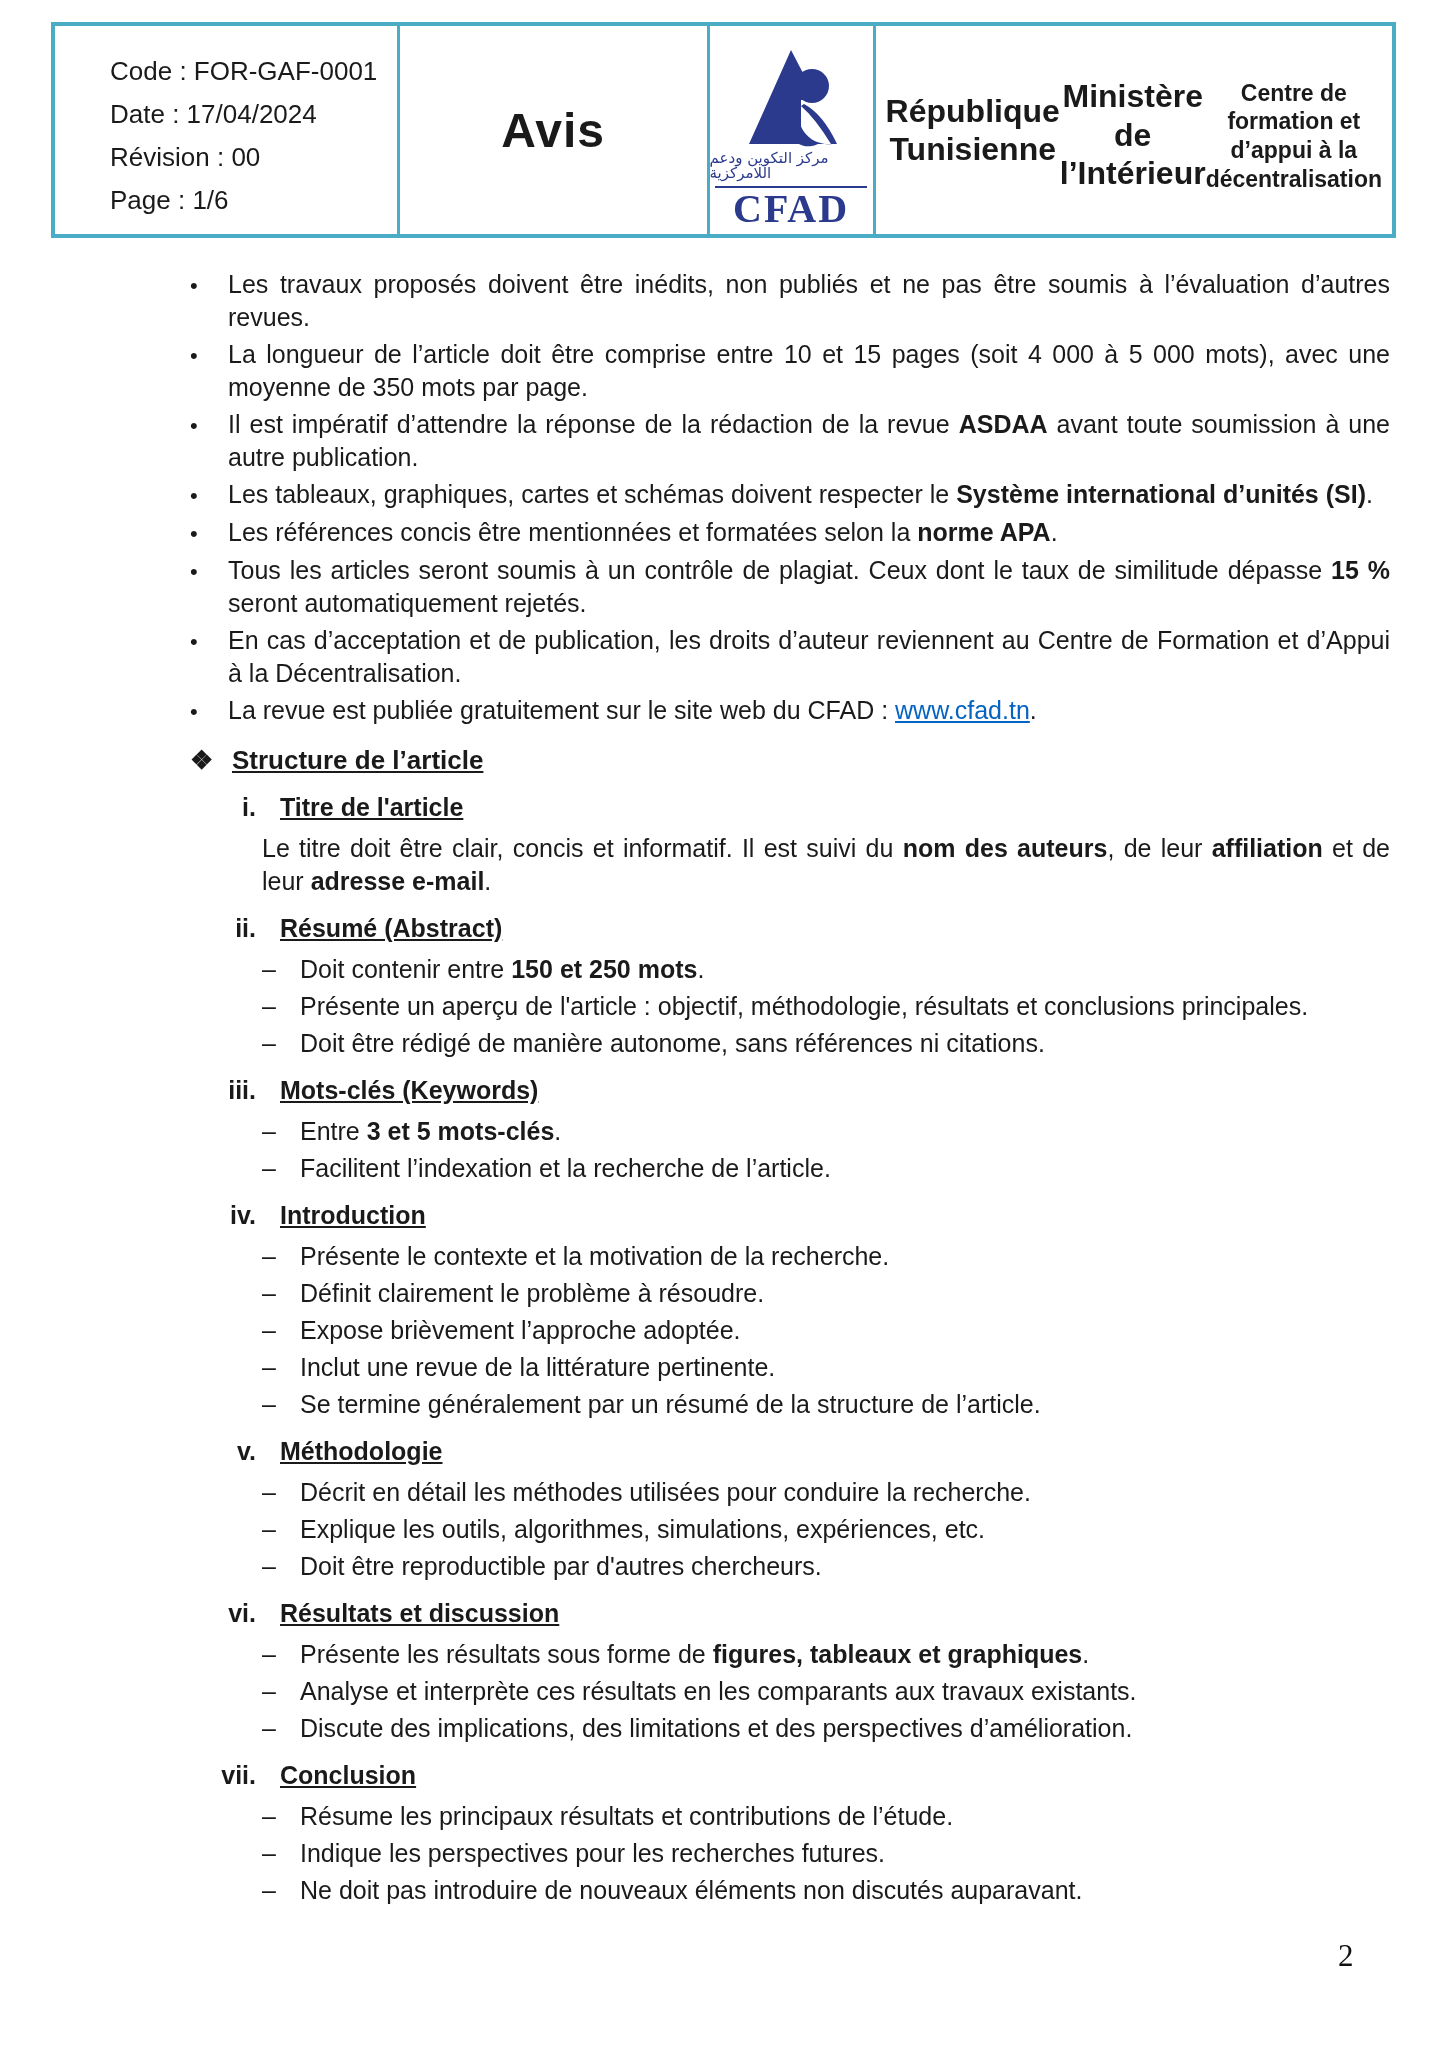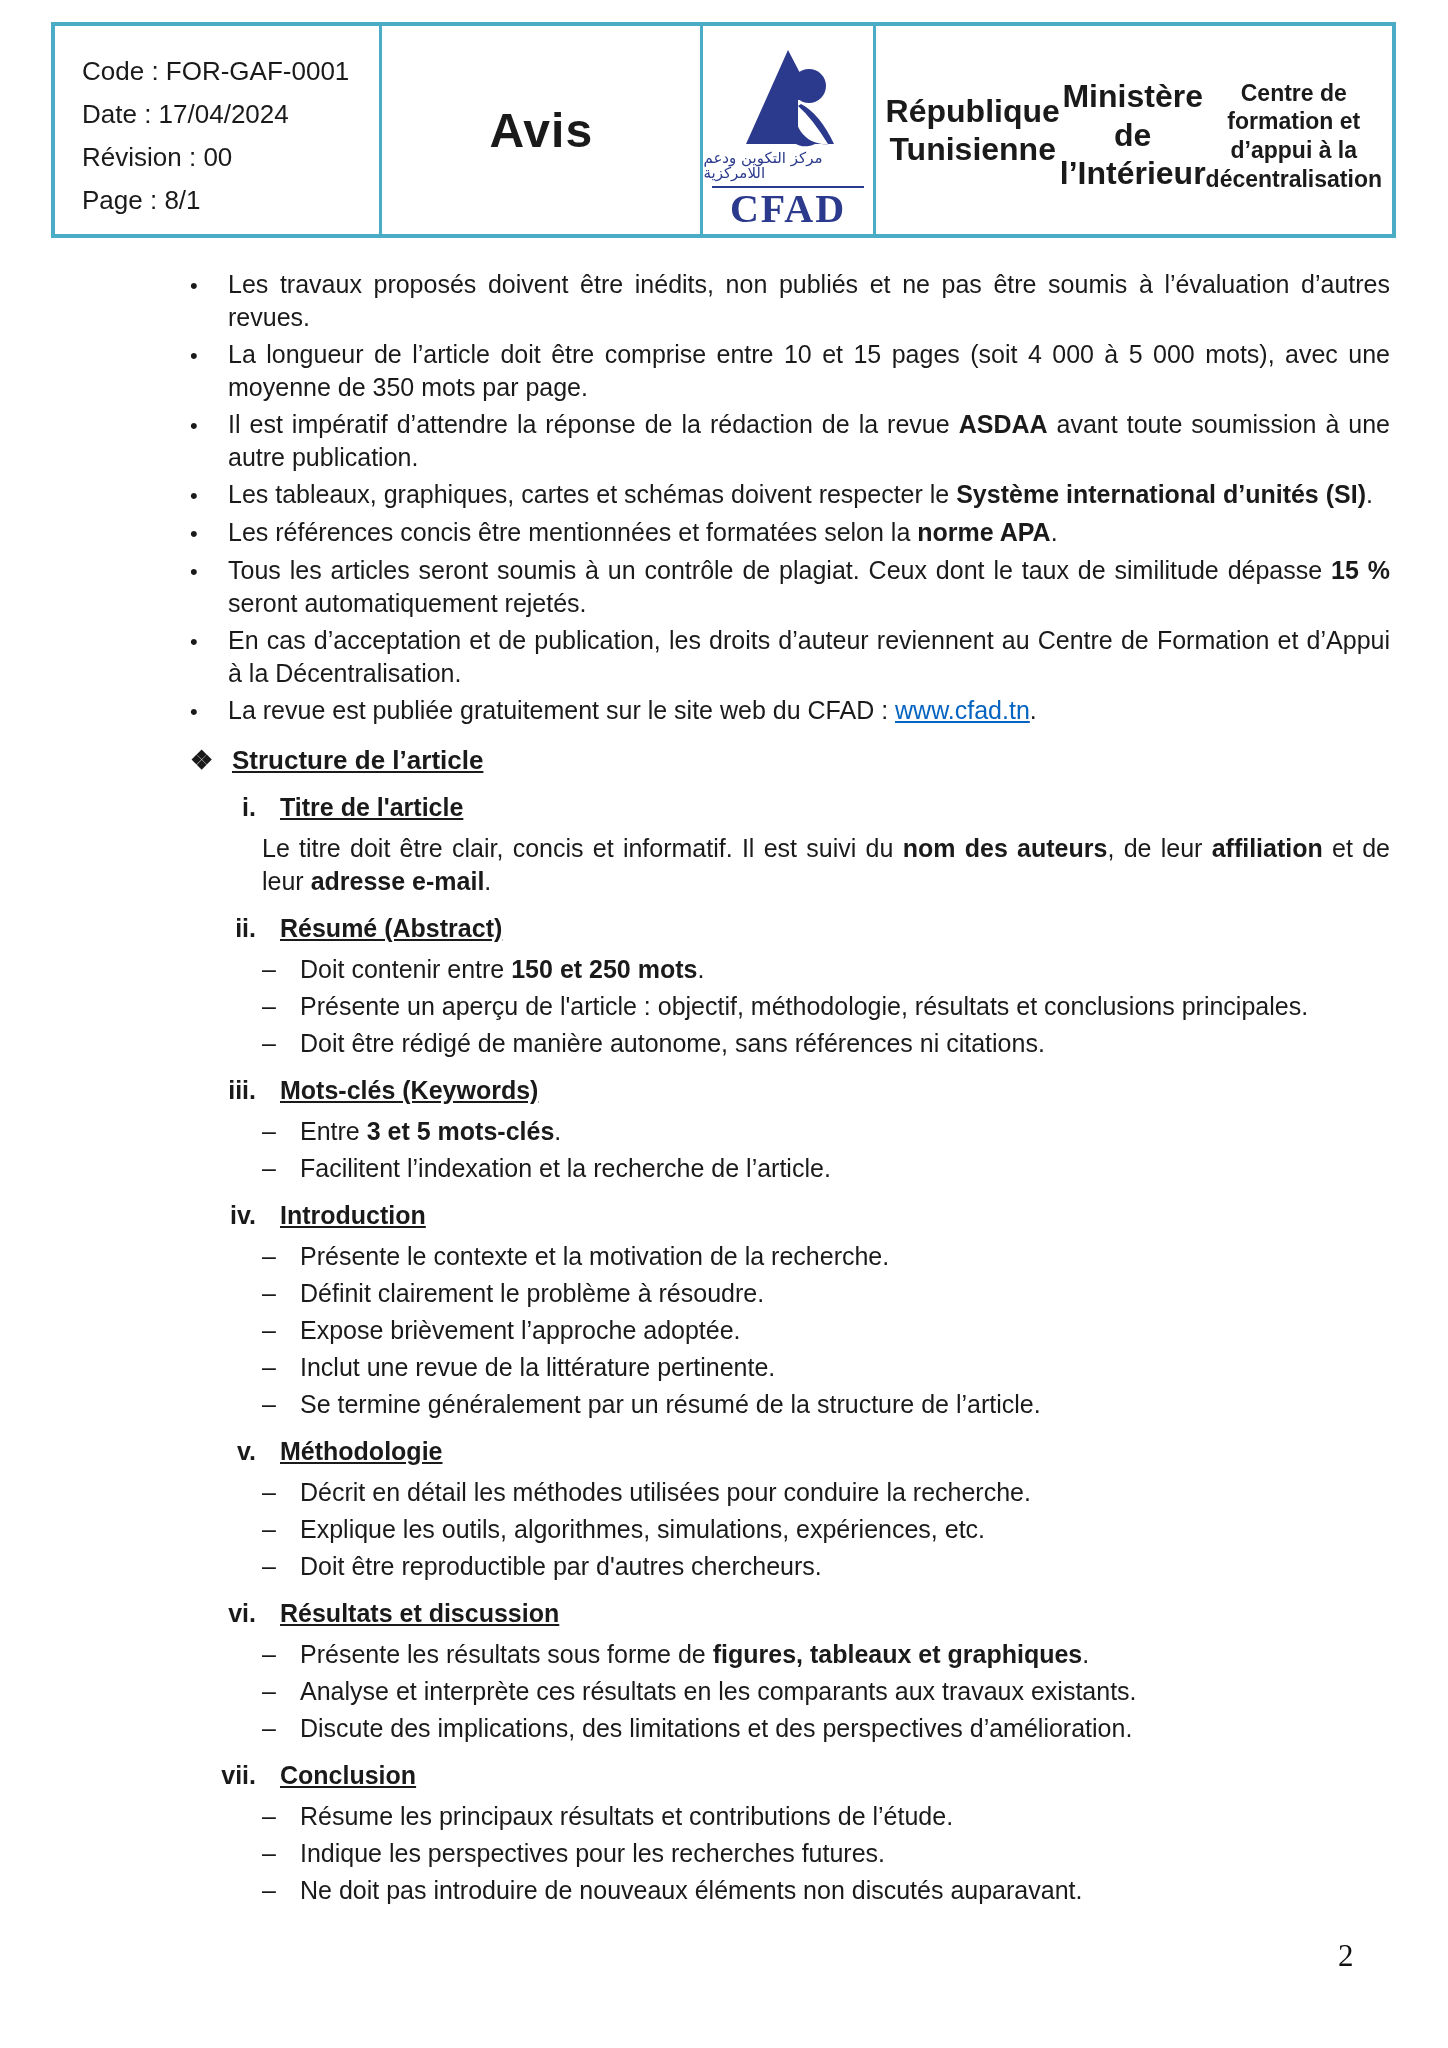--- a/index.html
+++ b/index.html
@@ -15,7 +15,7 @@
   }
   .hcell{ box-sizing:border-box; height:100%; }
   .hcell + .hcell{ border-left:3px solid #4BACC6; }
-  .c-meta{ width:368px; padding:30px 10px 0 27px; }
+  .c-meta{ width:368px; padding:30px 10px 0 27px;margin-left:28px; }
   .c-meta .mline{ font-size:26px; line-height:30px; margin-bottom:13px; }
   .c-title{ width:370px; display:flex; align-items:center; justify-content:center; }
   .c-title .avis{ font-size:48px; font-weight:bold; letter-spacing:1px; }

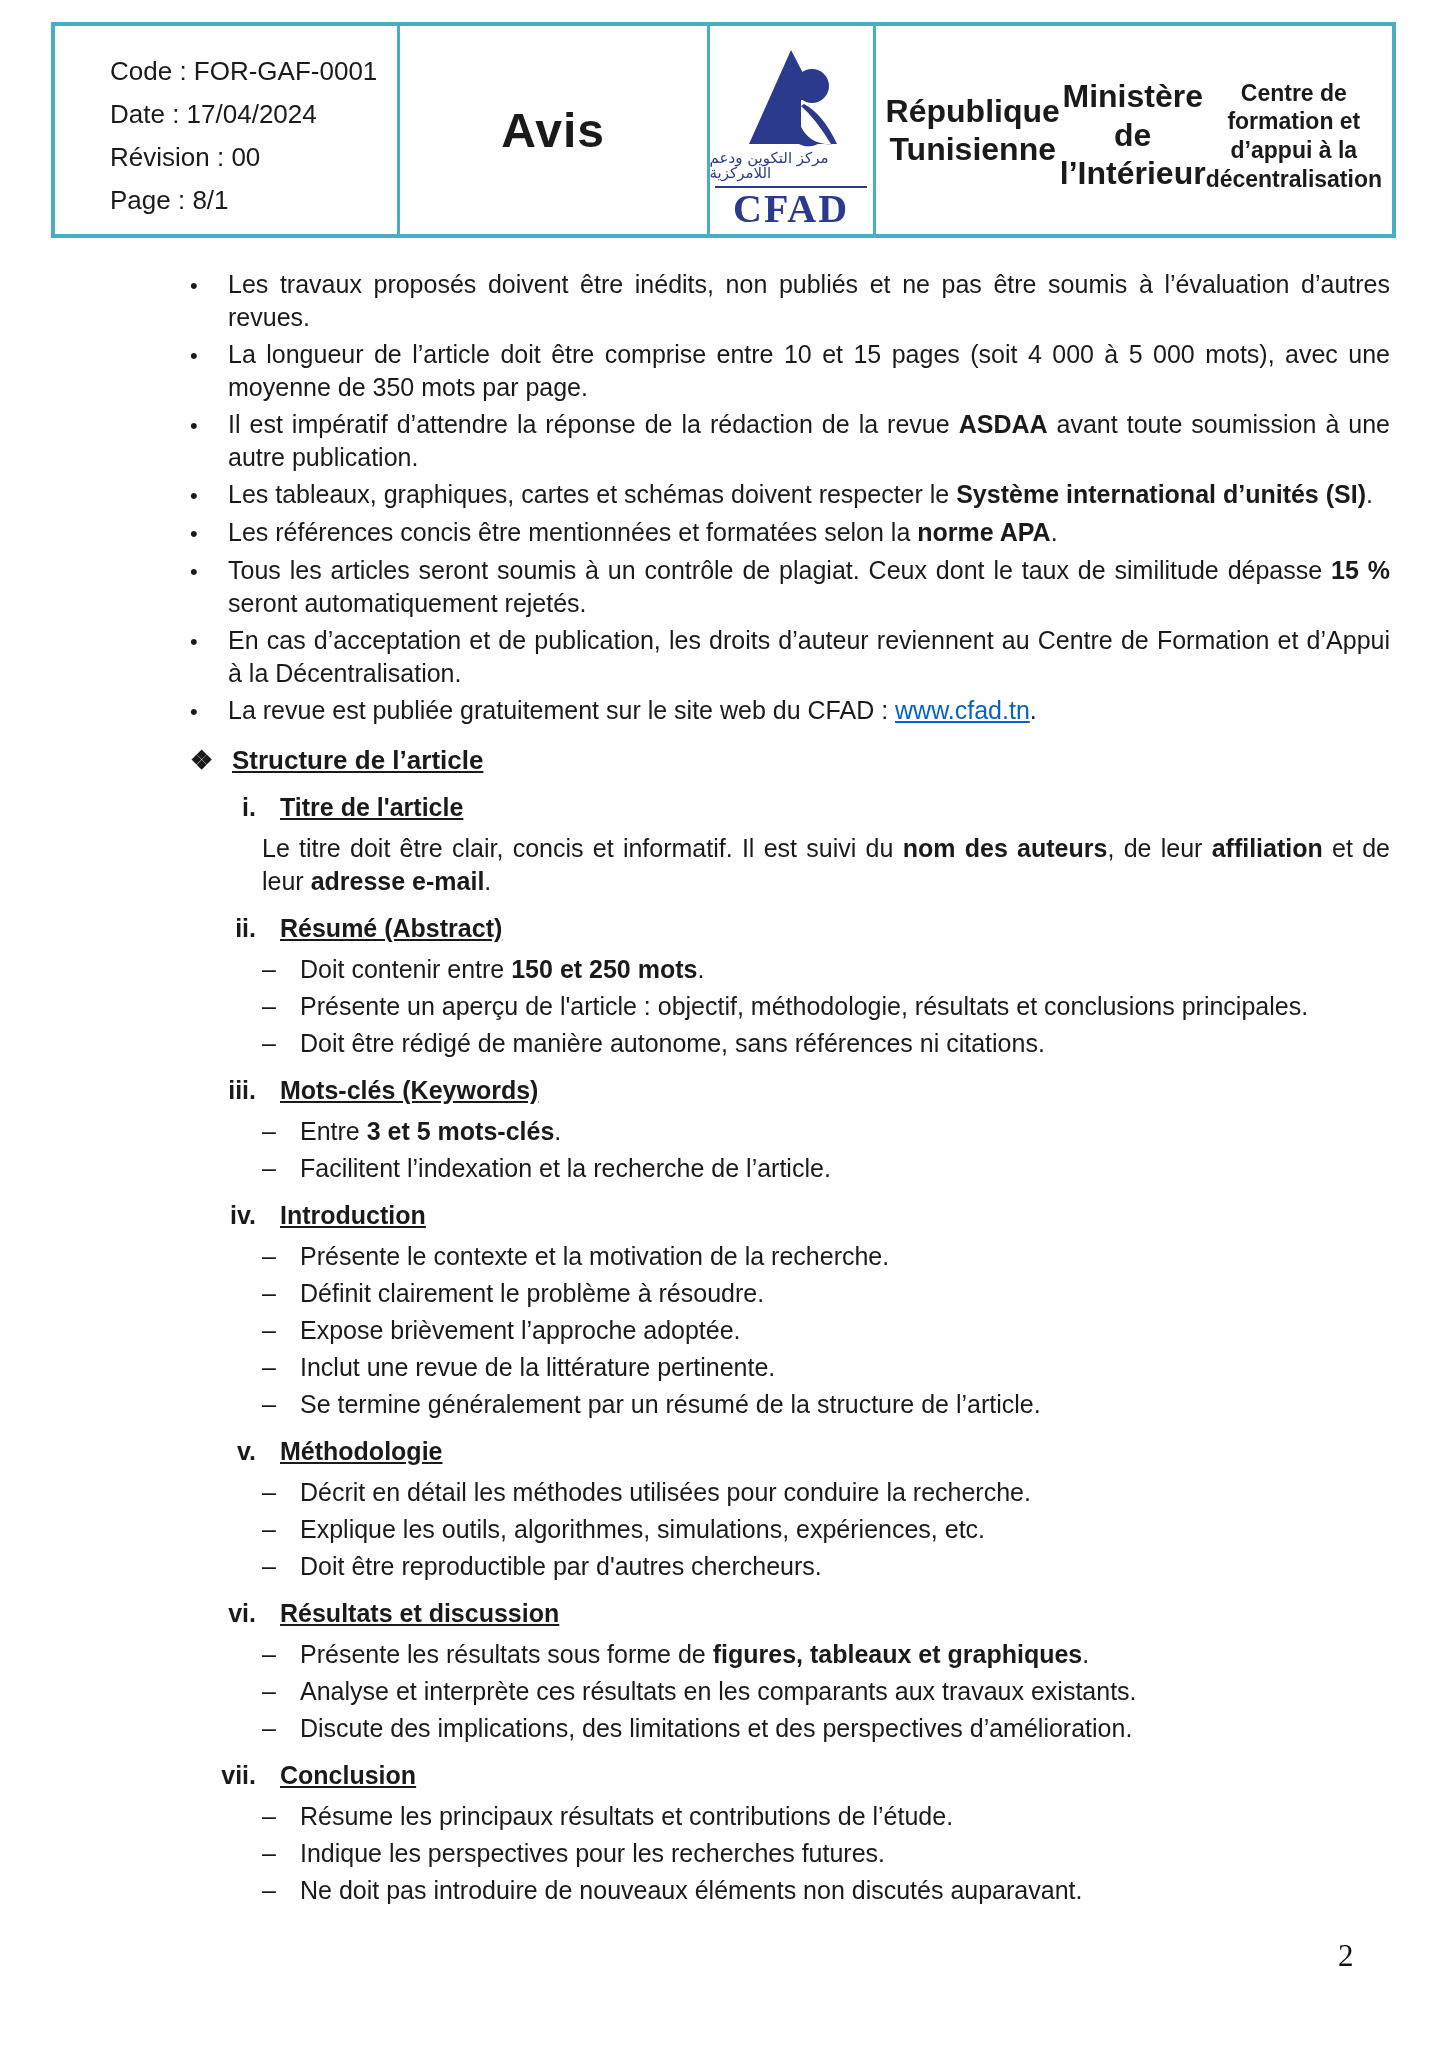--- a/index.html
+++ b/index.html
@@ -63,7 +63,7 @@
       <div class="mline">Code : FOR-GAF-0001</div>
       <div class="mline">Date : 17/04/2024</div>
       <div class="mline">Révision : 00</div>
-      <div class="mline">Page : 8/1</div>
+      <div class="mline">Page : 1/6</div>
     </div>
     <div class="hcell c-title">
       <div class="avis">Avis</div>

